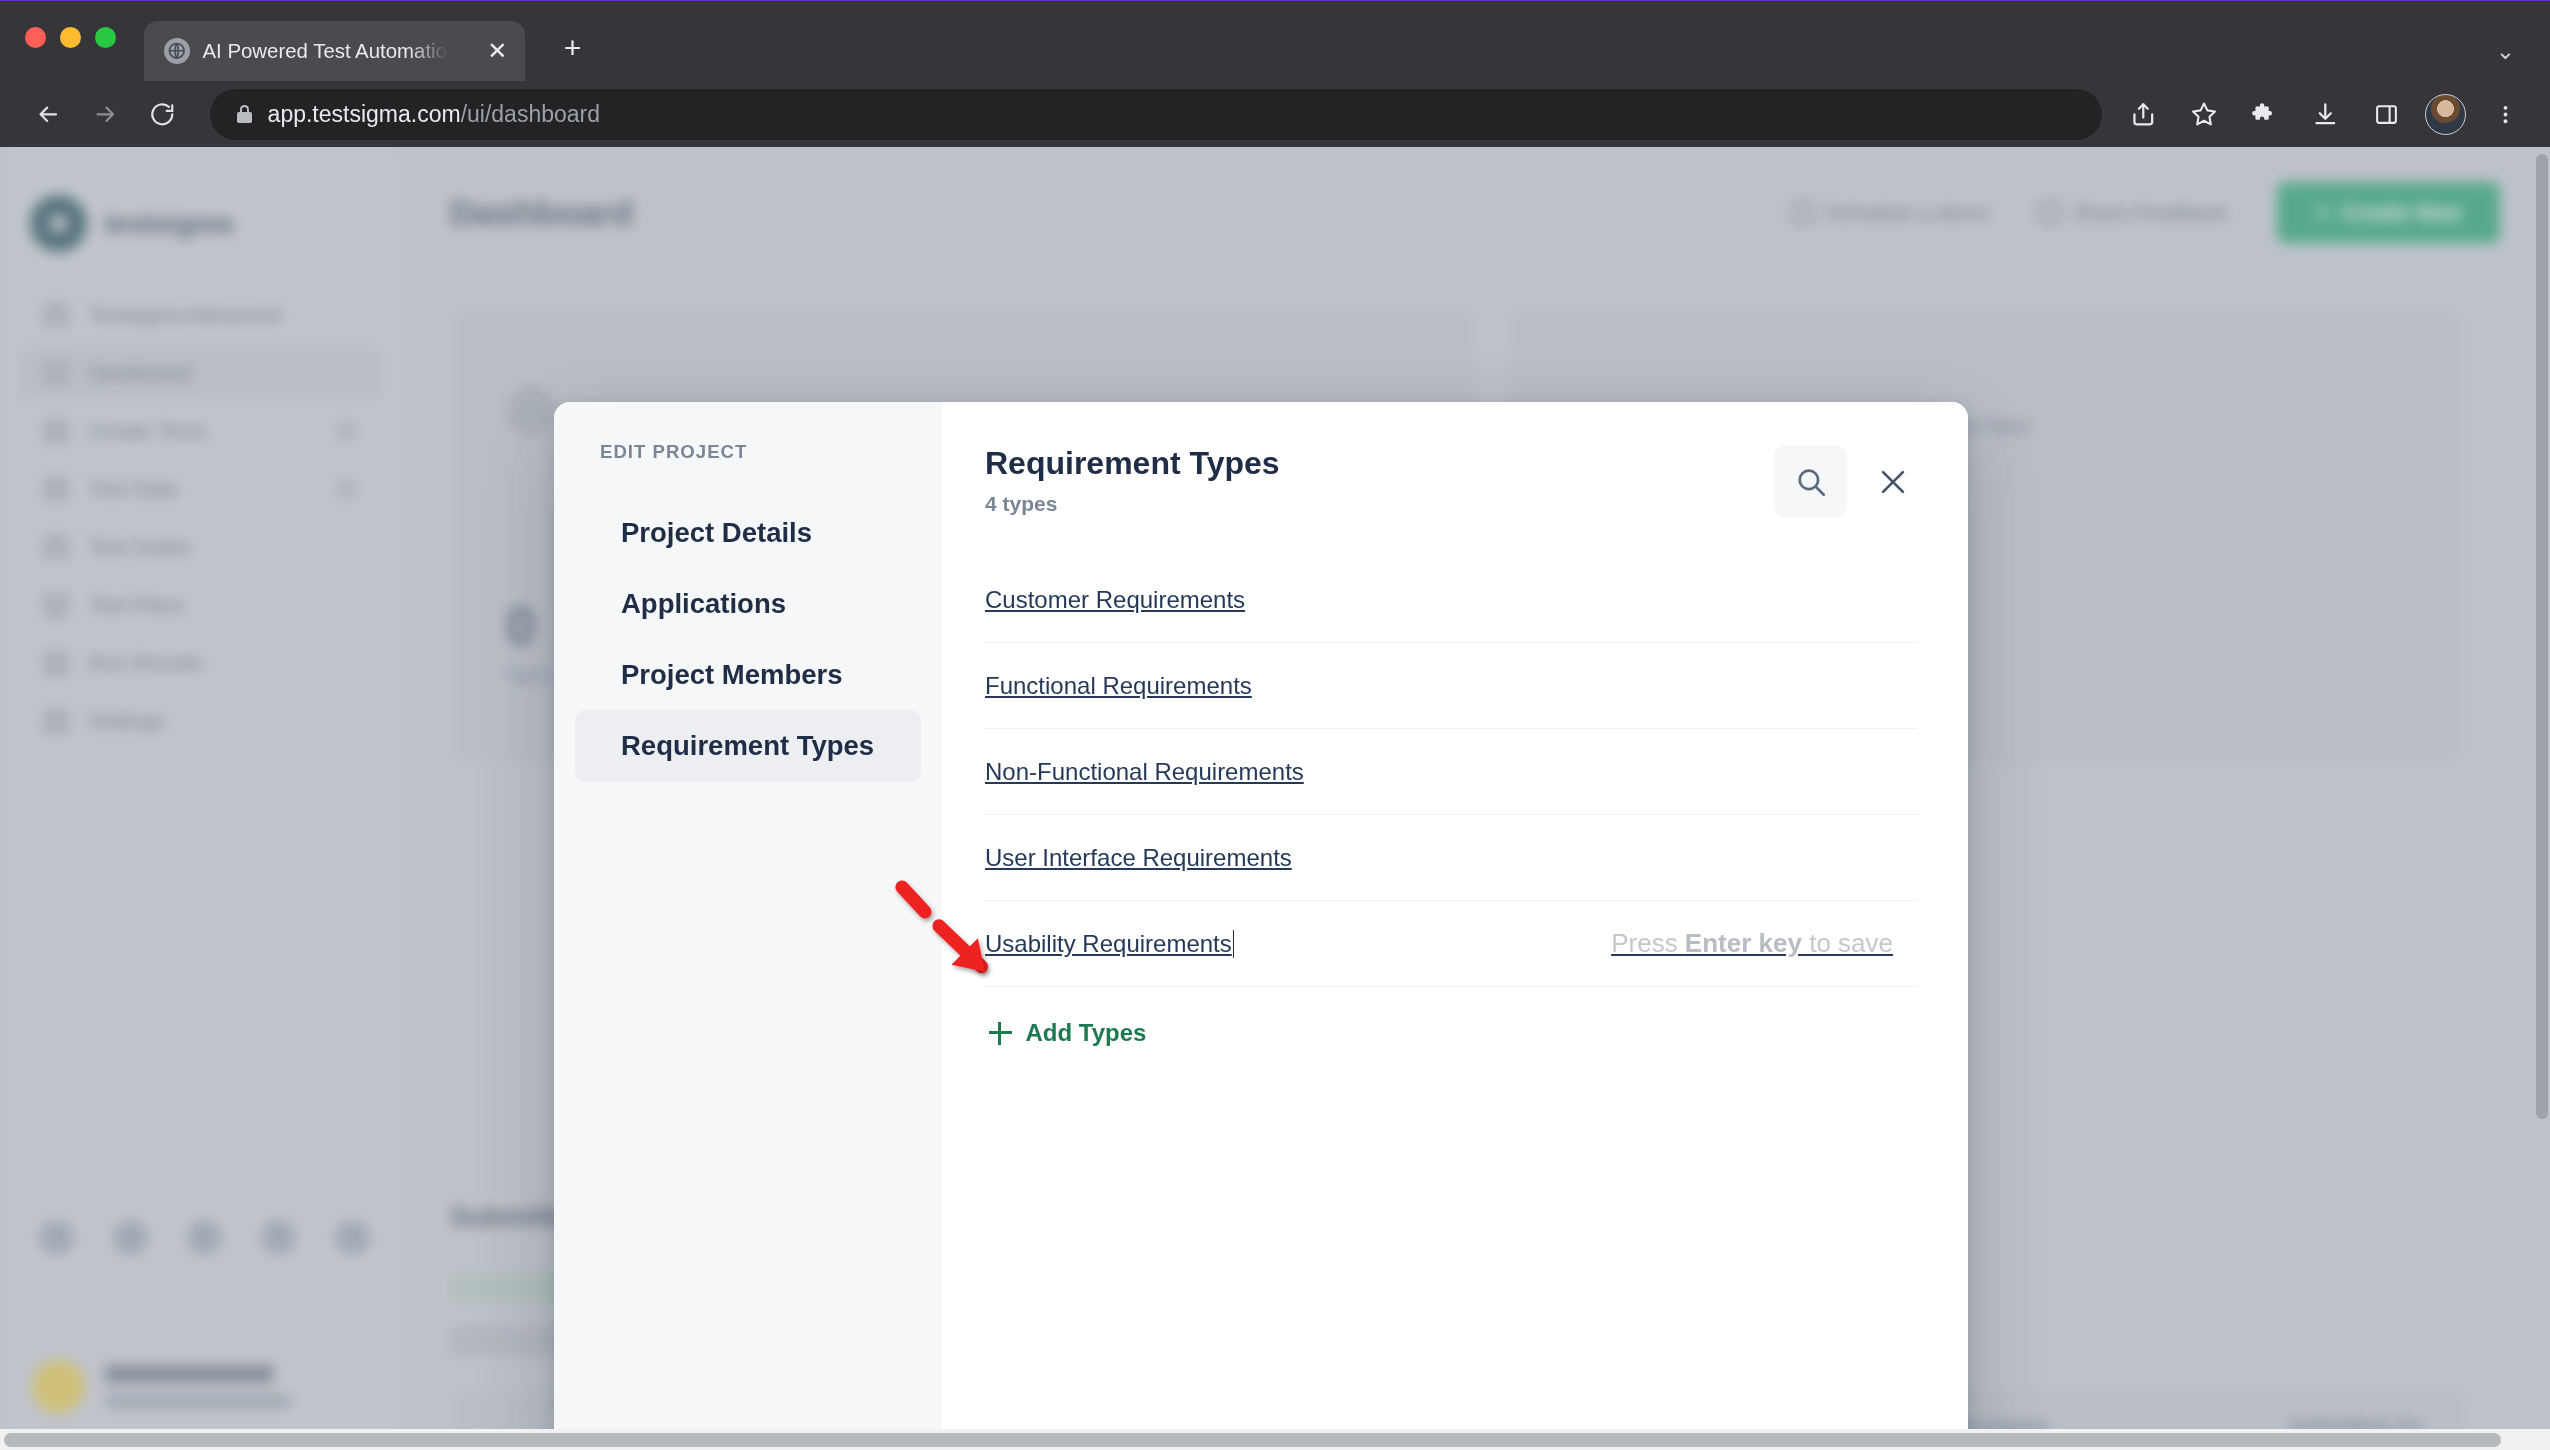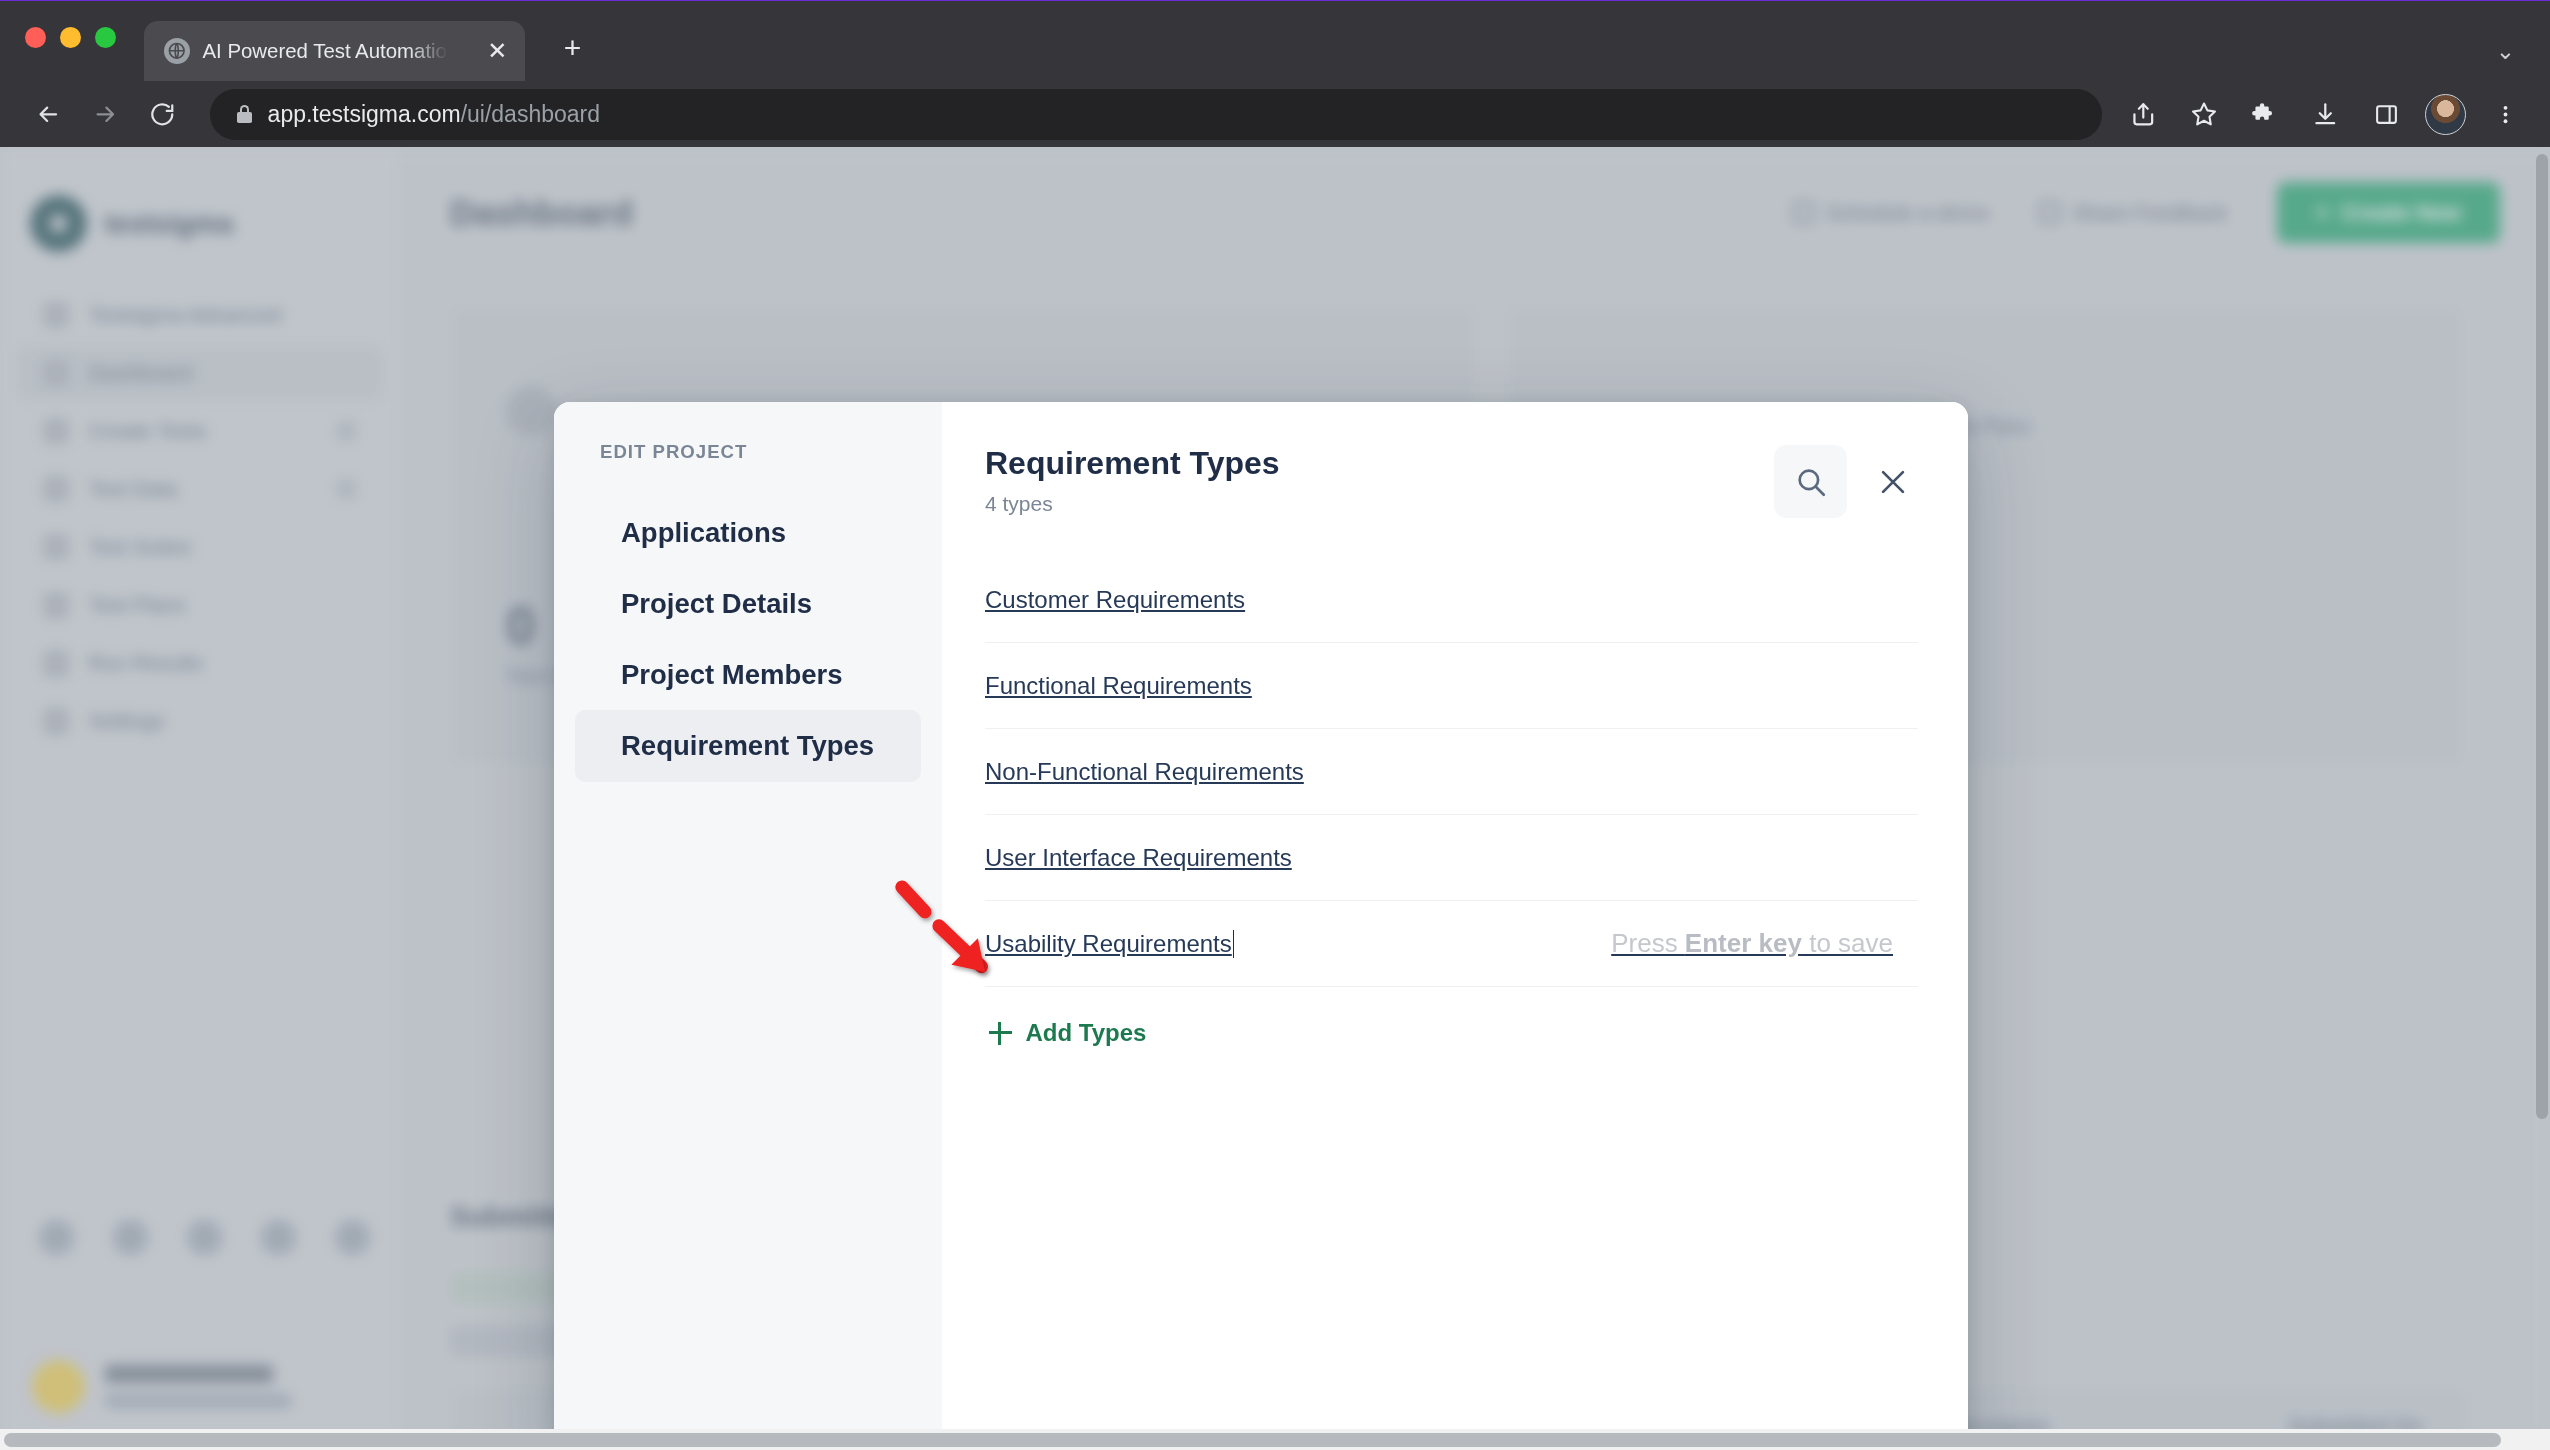--- a/index.html
+++ b/index.html
@@ -184,7 +184,7 @@
   .m-body { flex: 1; background: #fff; padding: 43px 50px 0 43px; position: relative; }
   .m-head { display: flex; align-items: flex-start; }
   .m-title { font-size: 32px; font-weight: 700; color: #1f2d46; }
-  .m-sub { font-size: 21px; color: #7a8696; margin-top: 9.7px; }
+  .m-sub { font-size: 21px; color: #7a8696; margin-top: 9.7px; font-weight: bold; }
   .m-actions { margin-left: auto; display: flex; align-items: center; gap: 21px; }
   .m-search {
     width: 73px; height: 73px; border-radius: 12.4px; background: #f5f7f9;

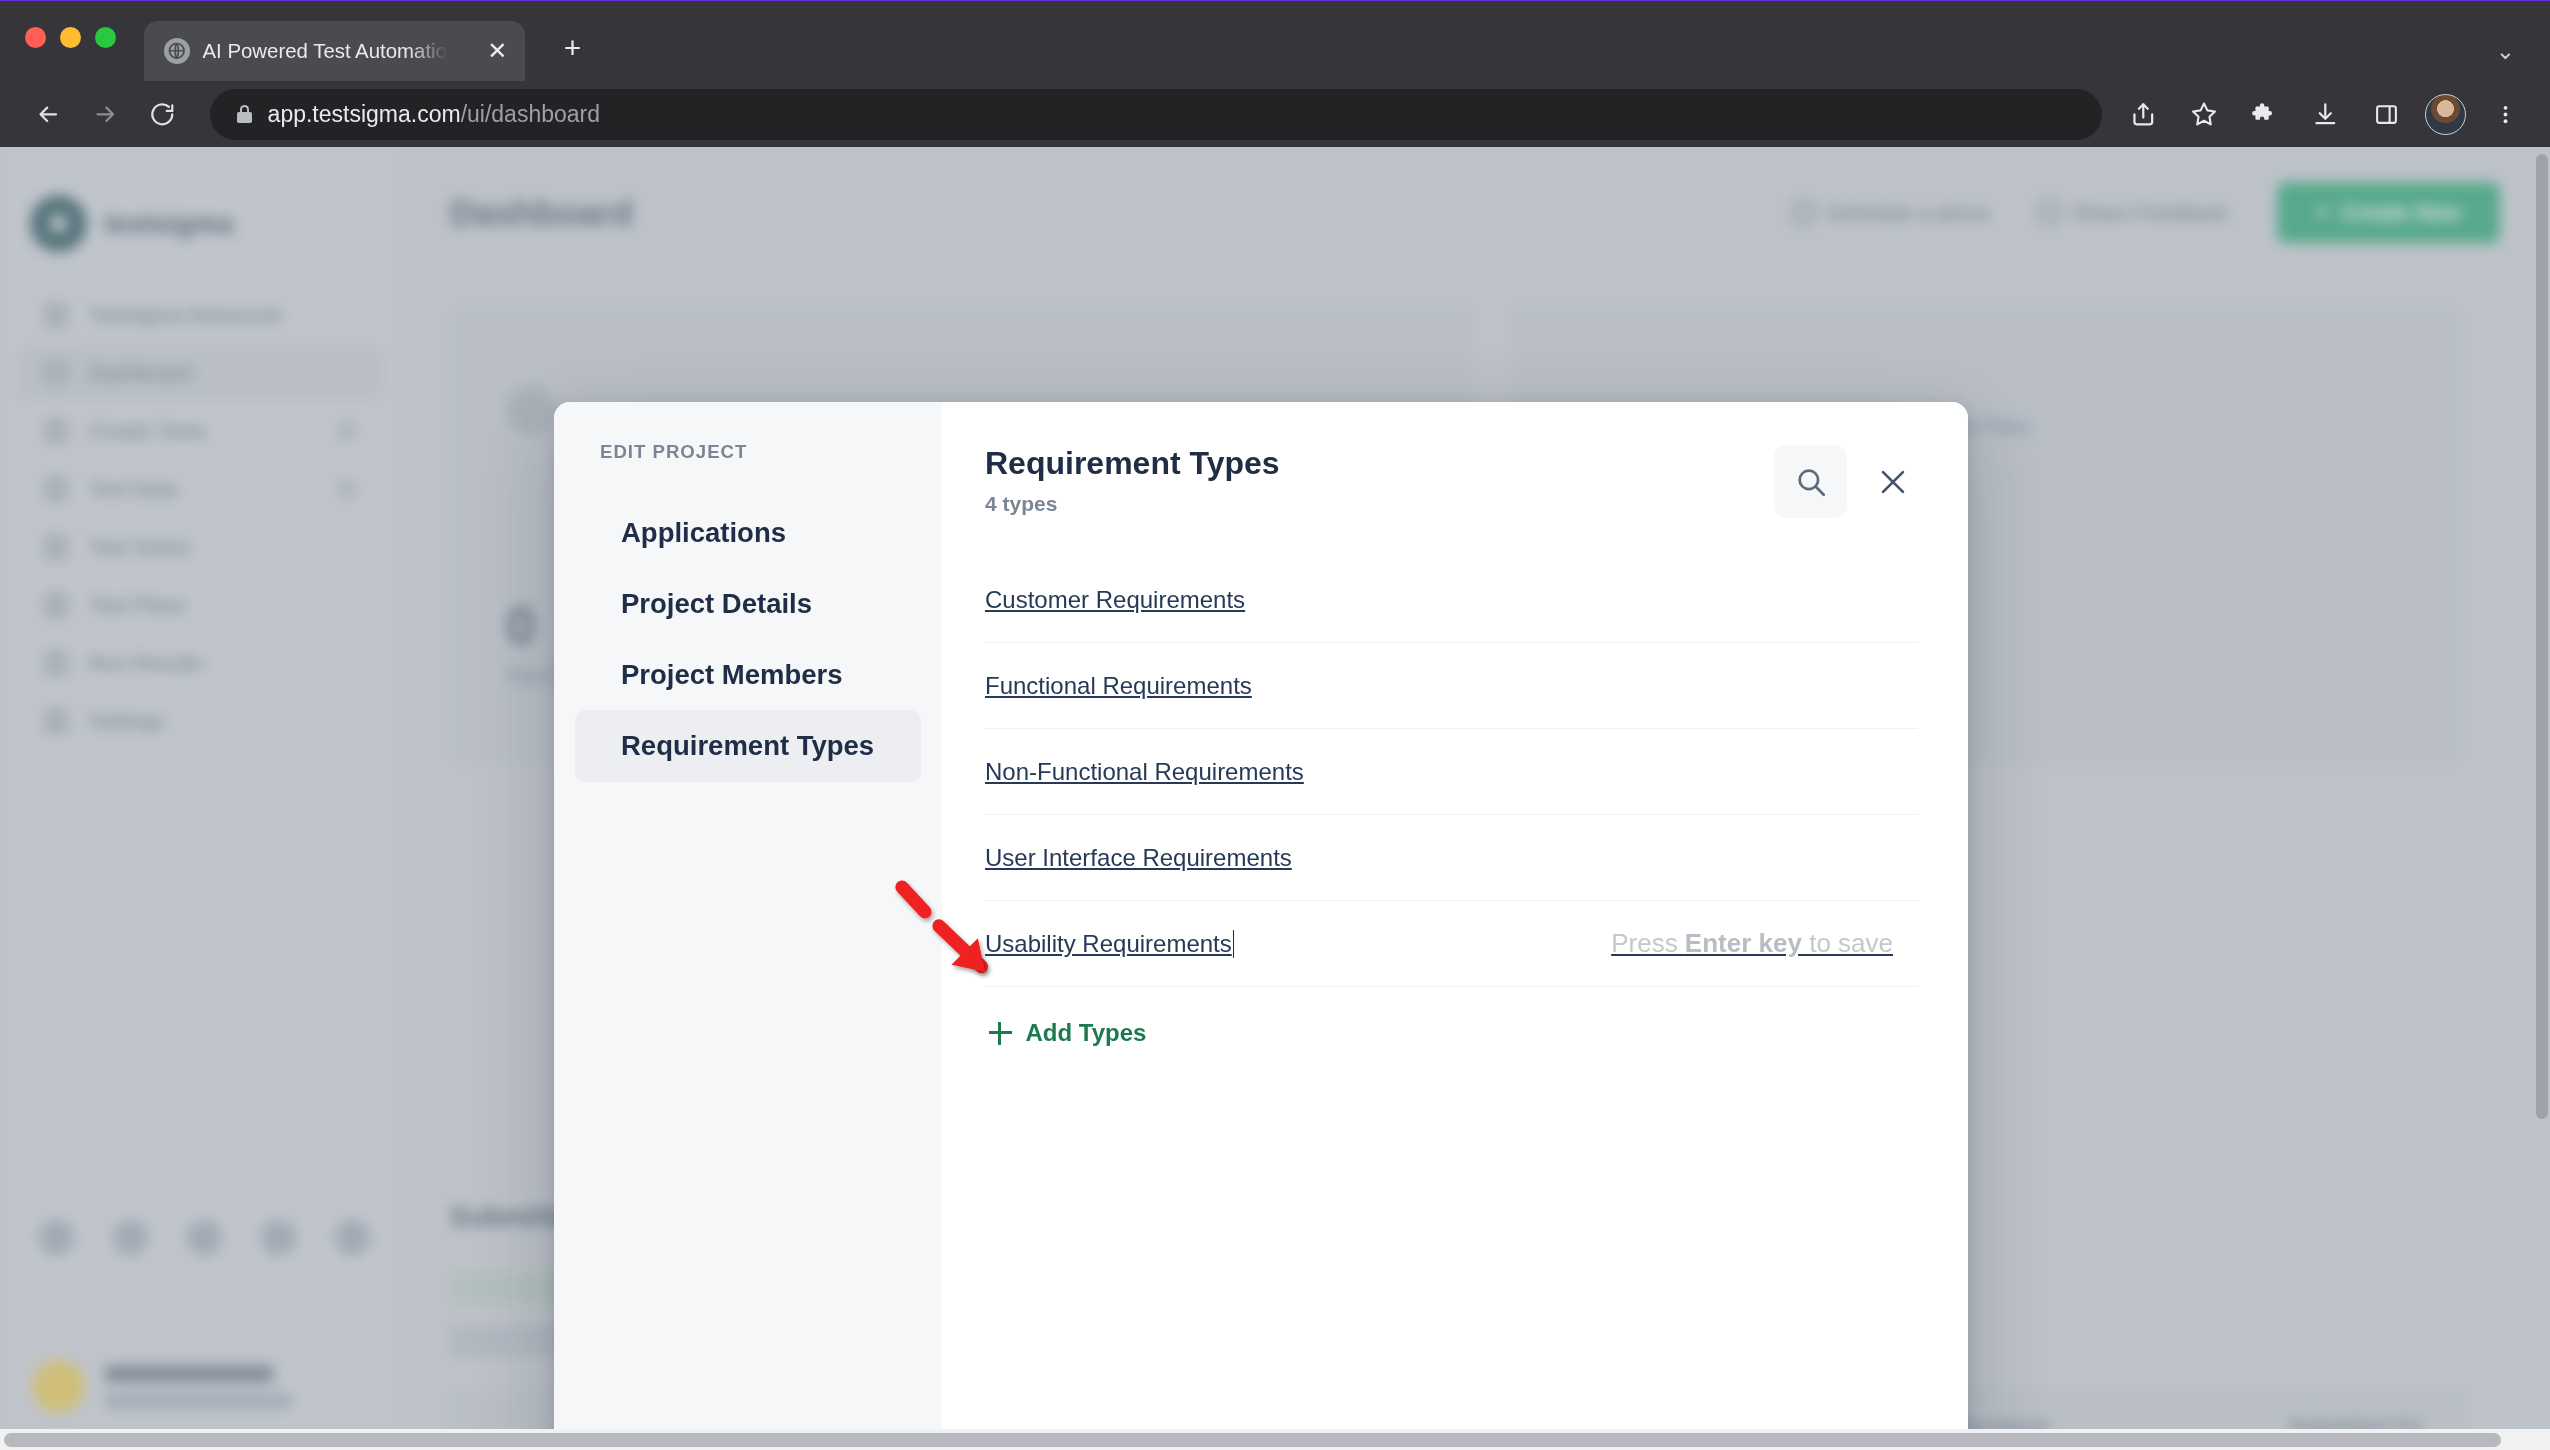--- a/index.html
+++ b/index.html
@@ -435,8 +435,8 @@
 
       <div class="m-side">
         <div class="m-side-head">EDIT PROJECT</div>
+        <div class="m-nav">Project Details</div>
         <div class="m-nav">Applications</div>
-        <div class="m-nav">Project Details</div>
         <div class="m-nav">Project Members</div>
         <div class="m-nav active">Requirement Types</div>
       </div>

